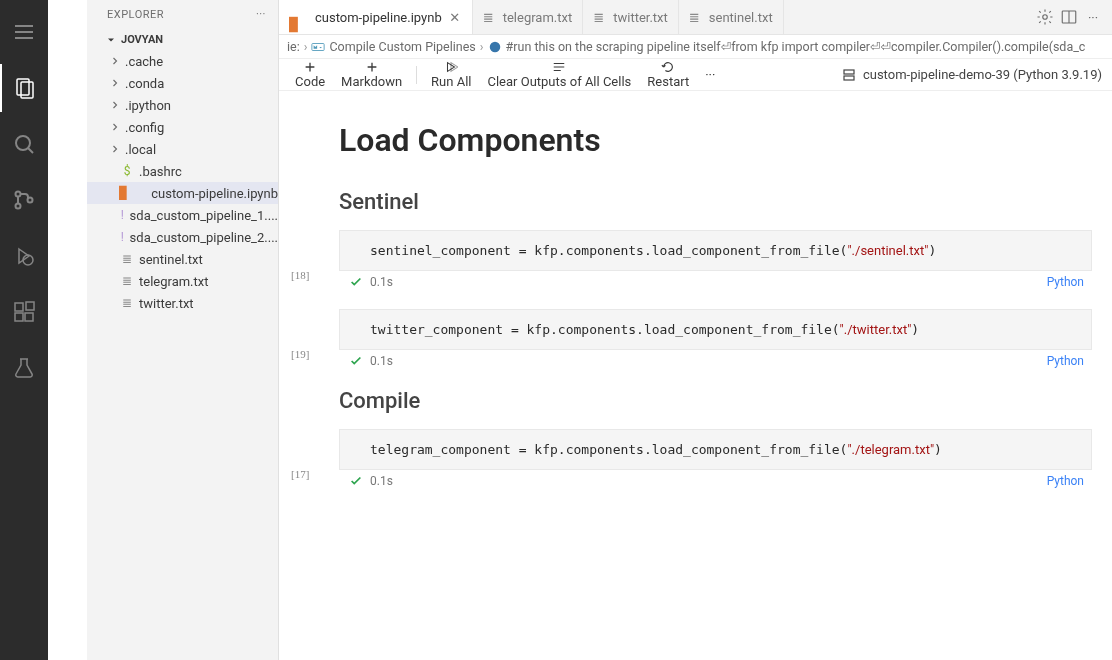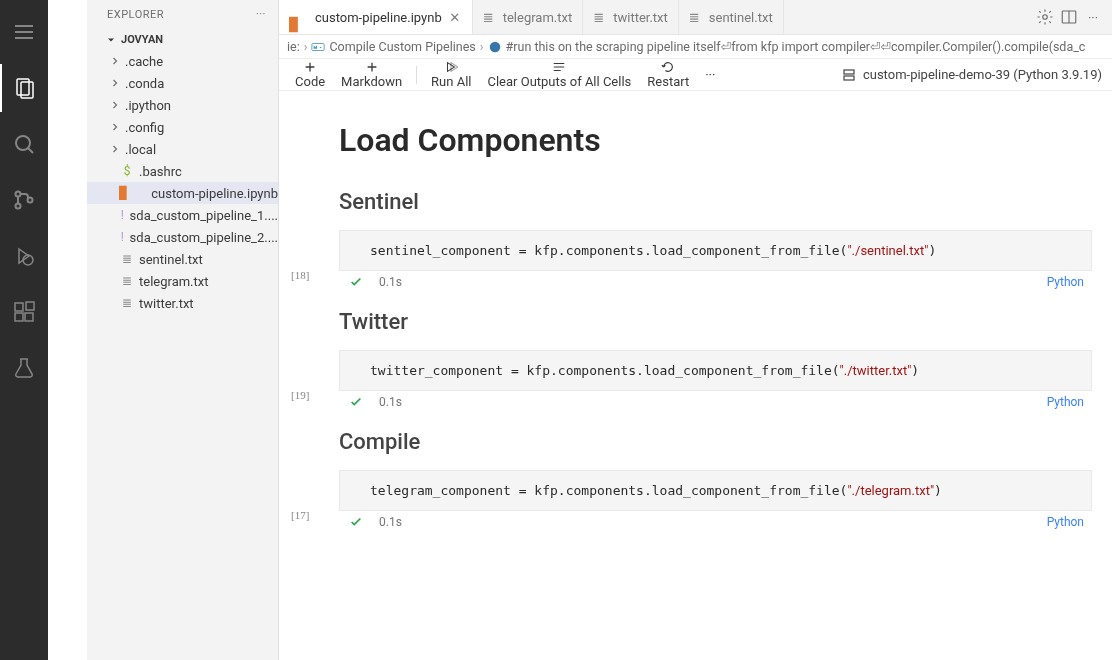--- a/index.html
+++ b/index.html
@@ -47,7 +47,7 @@
 .code-block { background:#f5f5f5; border:1px solid #e8e8e8; padding:12px 14px 12px 30px; font-family:Menlo,Consolas,monospace; font-size:13px; color:#2a2a2a; }
 .code-block .s { color:#a31515; }
 .cell-footer { display:flex; align-items:center; justify-content:space-between; padding:4px 8px 0 10px; font-size:12px; color:#777; }
-.cell-footer .left { display:flex; align-items:flex-start; gap:16px; }
+.cell-footer .left { display:flex; align-items:flex-start; gap:7px; }
 .cell-footer .check { color:#2da44e; width:14px; height:14px; }
 .cell-footer .lang { color:#3b82f6; margin-left:auto; }
 </style>

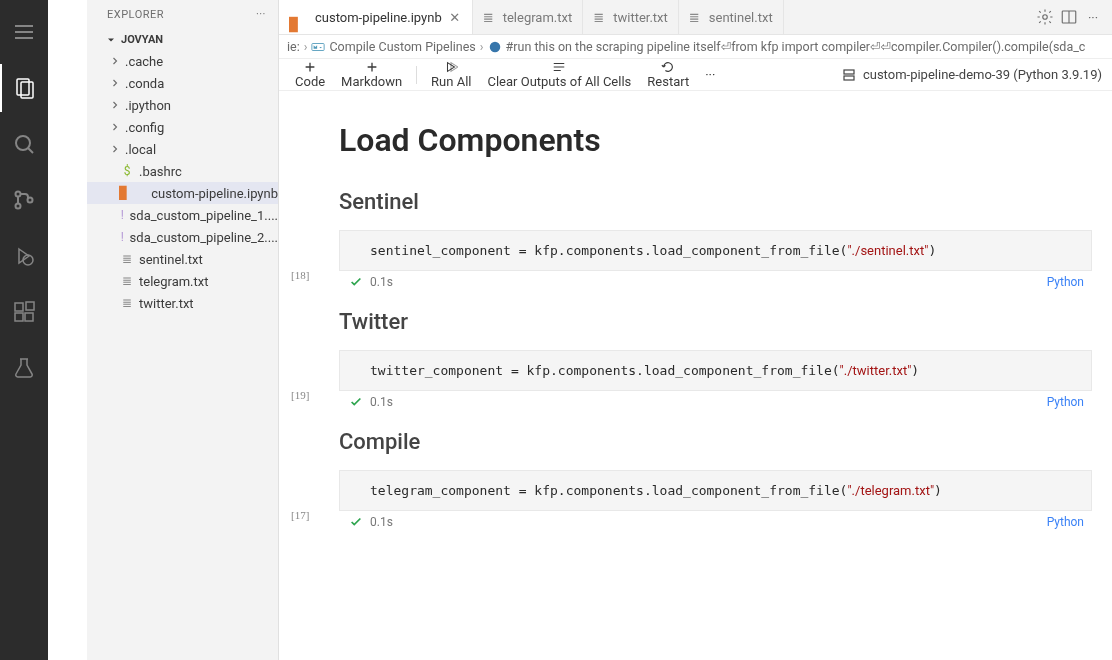--- a/index.html
+++ b/index.html
@@ -291,7 +291,6 @@
             <span class="lang">Python</span>
           </div>
         </div>
-        <h2>Twitter</h2>
         <div class="cell">
           <div class="cell-idx">[19]</div>
           <div class="code-block">twitter_component = kfp.components.load_component_from_file(<span class="s">"./twitter.txt"</span>)</div>

